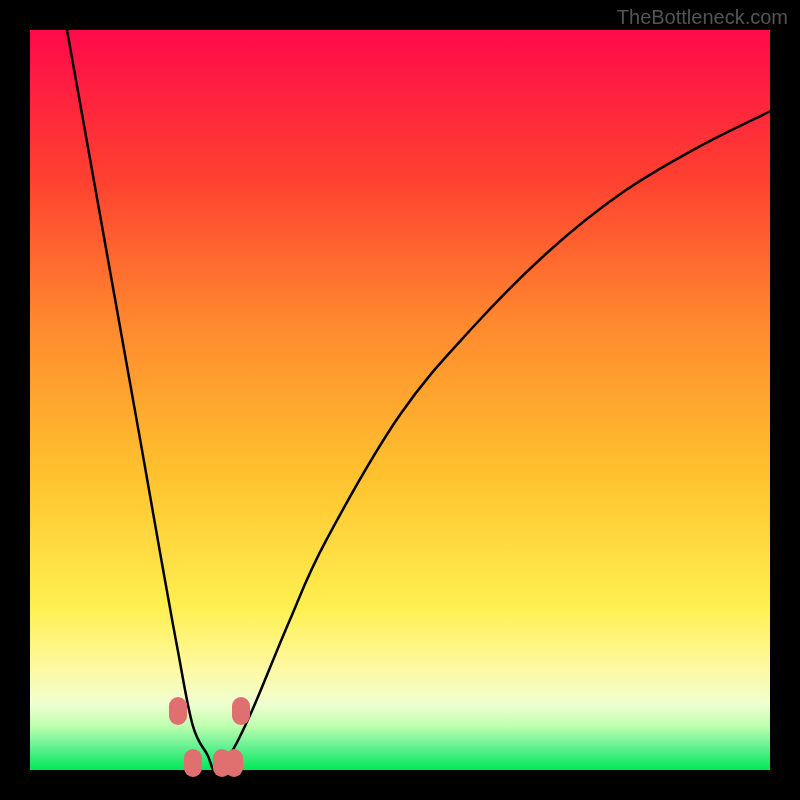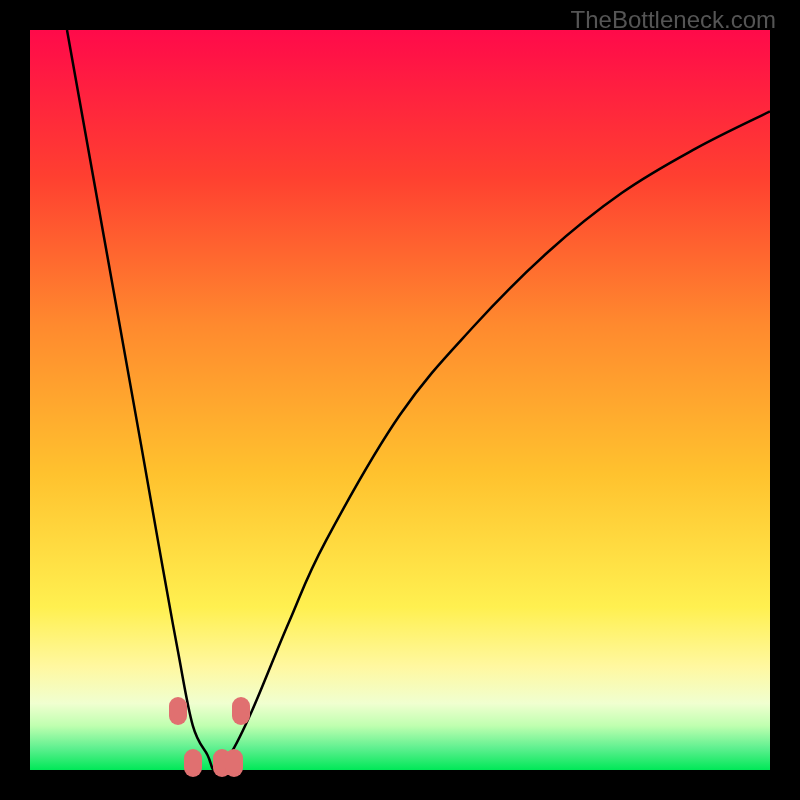--- a/index.html
+++ b/index.html
@@ -17,9 +17,9 @@
     .watermark {
       position: absolute;
       top: 6px;
-      right: 24px;
+      right: 12px;
       color: #555;
-      font-size: 24px;
+      font-size: 20px;
       z-index: 10;
     }
     .chart-area {

